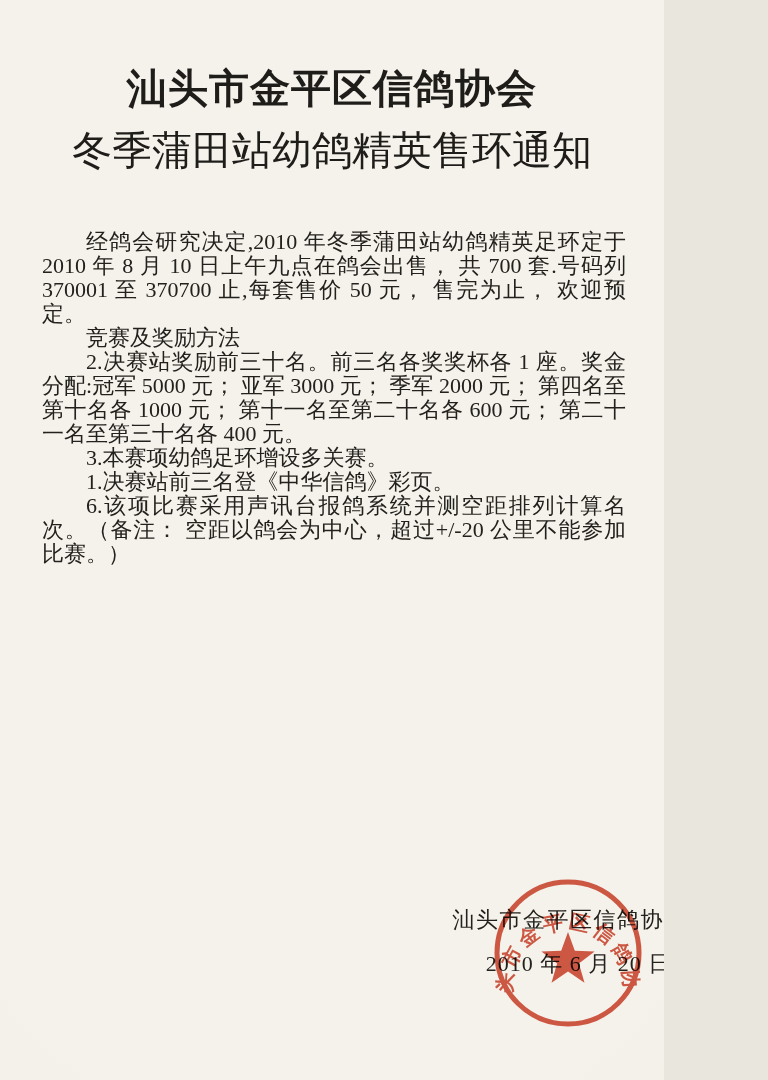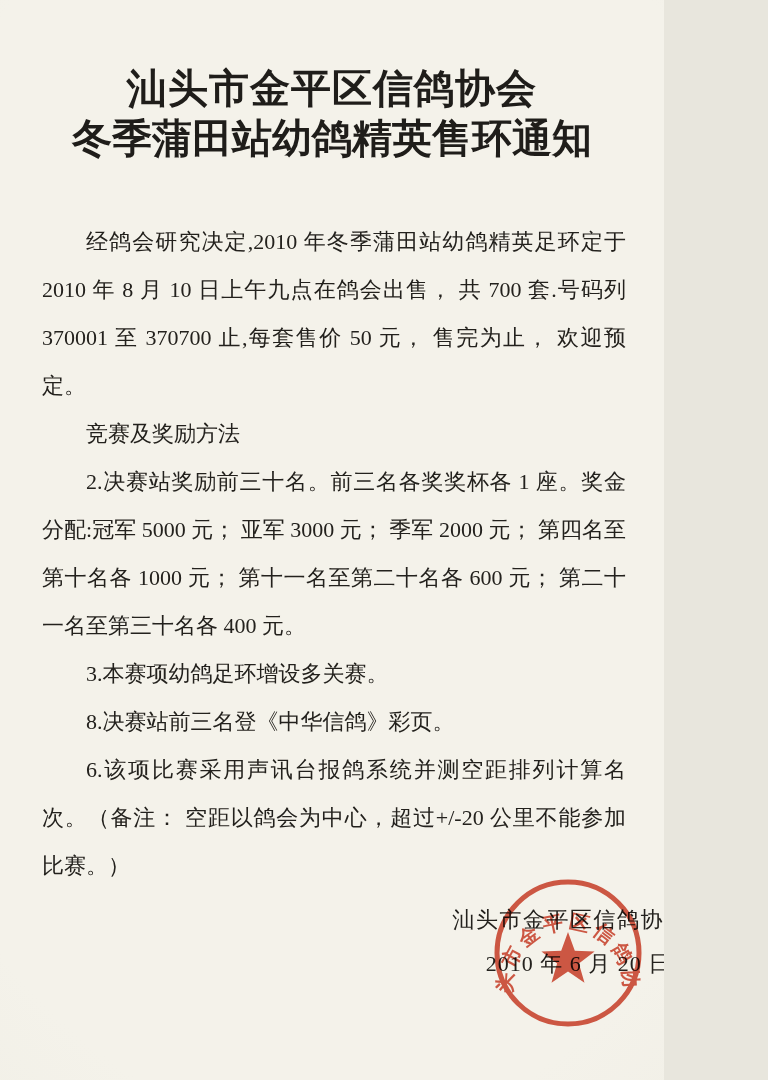--- a/index.html
+++ b/index.html
@@ -25,10 +25,11 @@
     letter-spacing: 1px;
   }
   .doc-subtitle {
+    margin-top: 12px;
     text-align: center;
     font-size: 40px;
     line-height: 1.25;
-    font-weight: bold;
+    font-weight: normal;
     letter-spacing: 0px;
   }
   .body-text {

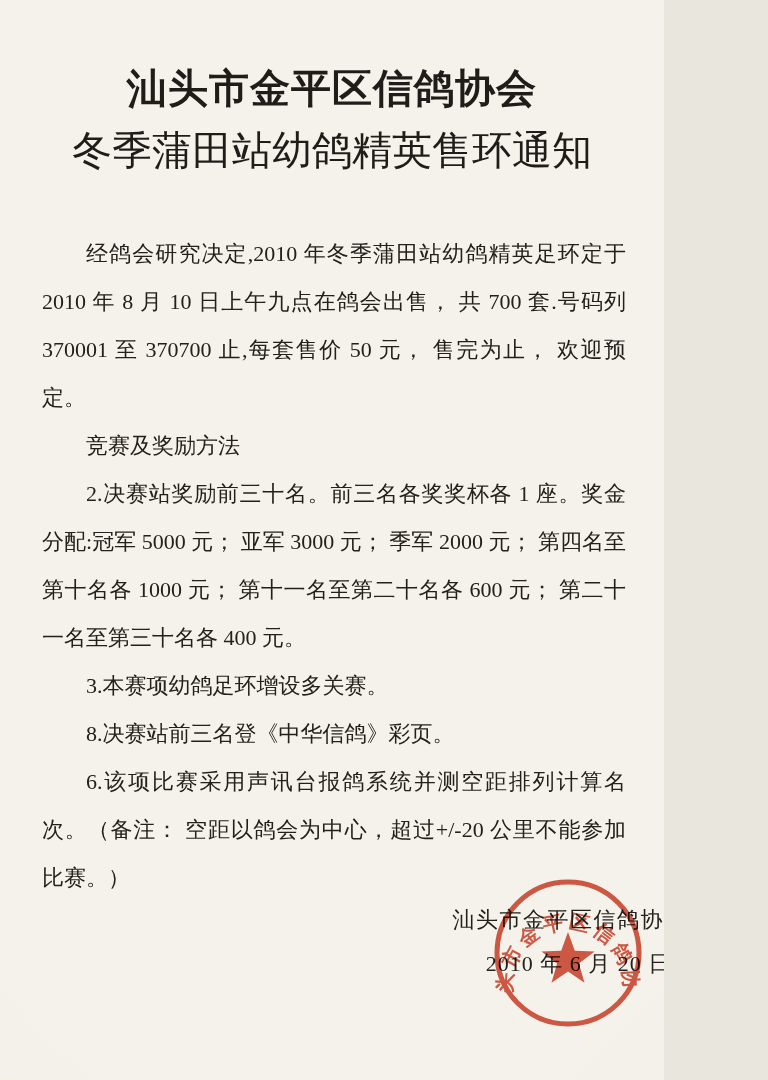--- a/index.html
+++ b/index.html
@@ -35,7 +35,7 @@
   .body-text {
     margin: 54px 38px 0 42px;
     font-size: 22px;
-    line-height: 48px;
+    line-height: 24px;
     text-align: justify;
     color: #23211d;
   }

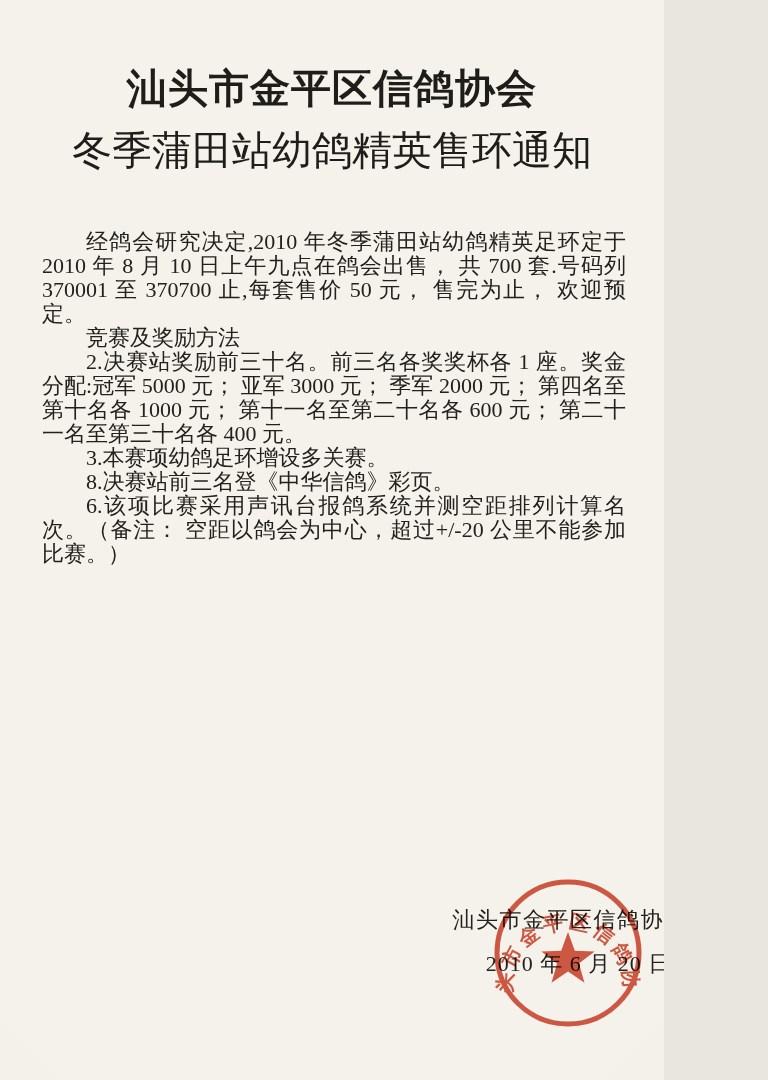--- a/index.html
+++ b/index.html
@@ -88,7 +88,7 @@
     <p>竞赛及奖励方法</p>
     <p>2.决赛站奖励前三十名。前三名各奖奖杯各 1 座。奖金分配:冠军 5000 元； 亚军 3000 元； 季军 2000 元； 第四名至第十名各 1000 元； 第十一名至第二十名各 600 元； 第二十一名至第三十名各 400 元。</p>
     <p>3.本赛项幼鸽足环增设多关赛。</p>
-    <p>8.决赛站前三名登《中华信鸽》彩页。</p>
+    <p>1.决赛站前三名登《中华信鸽》彩页。</p>
     <p>6.该项比赛采用声讯台报鸽系统并测空距排列计算名次。（备注： 空距以鸽会为中心，超过+/-20 公里不能参加比赛。）</p>
   </div>
 

